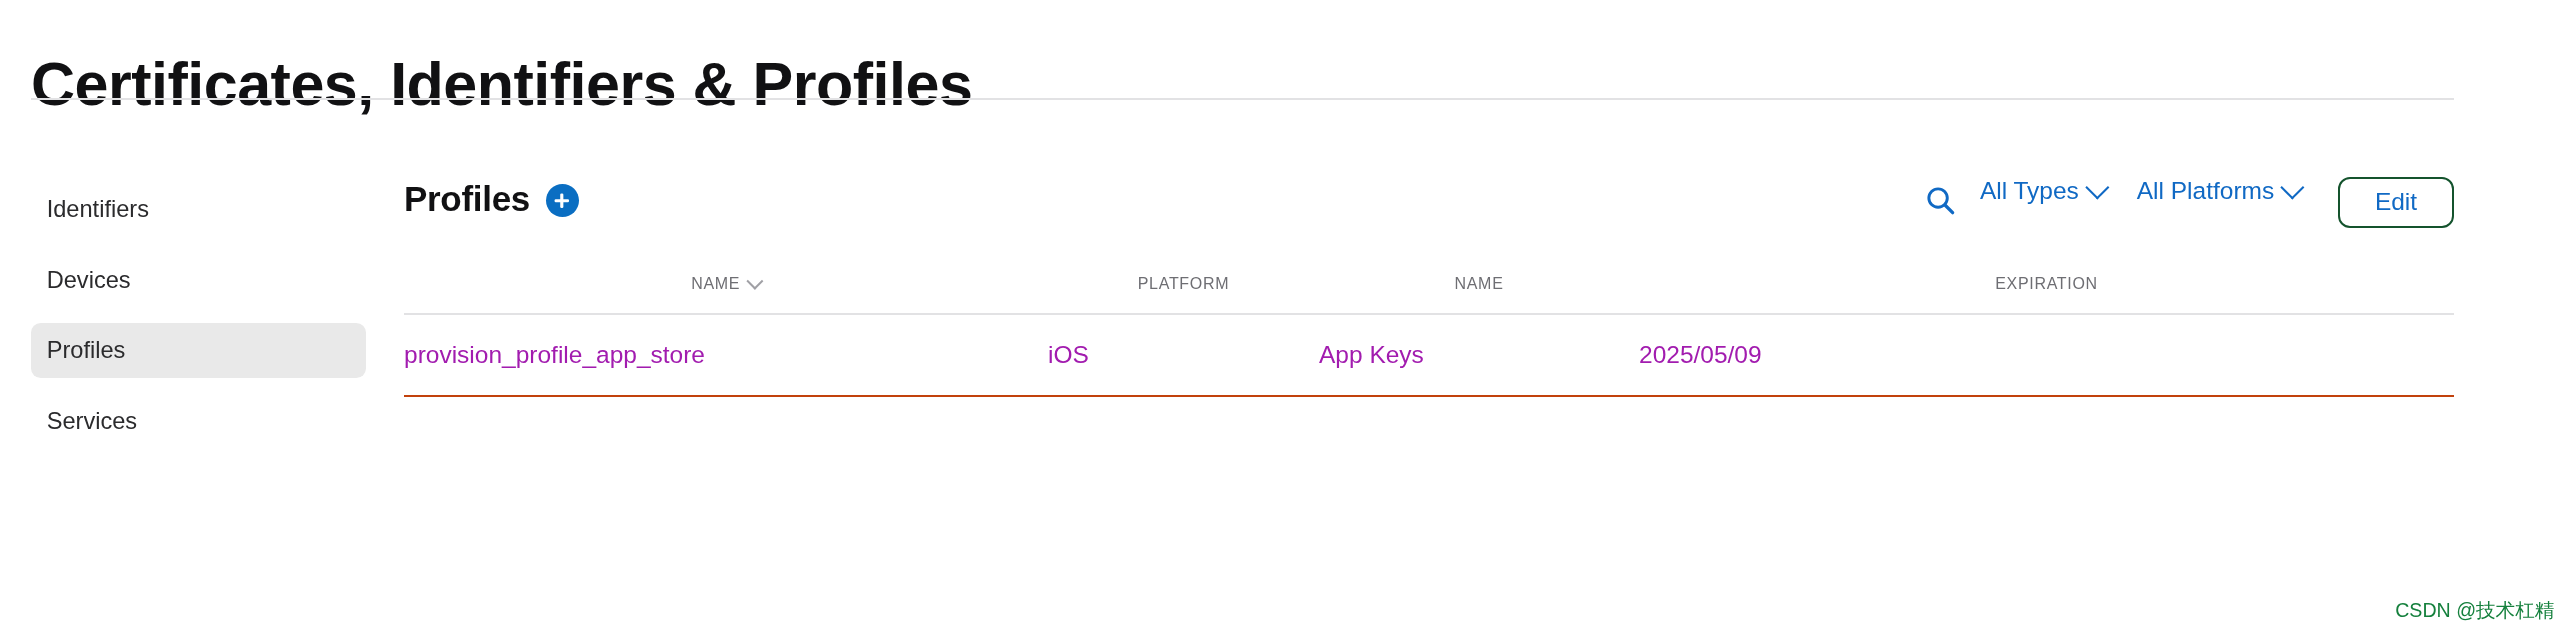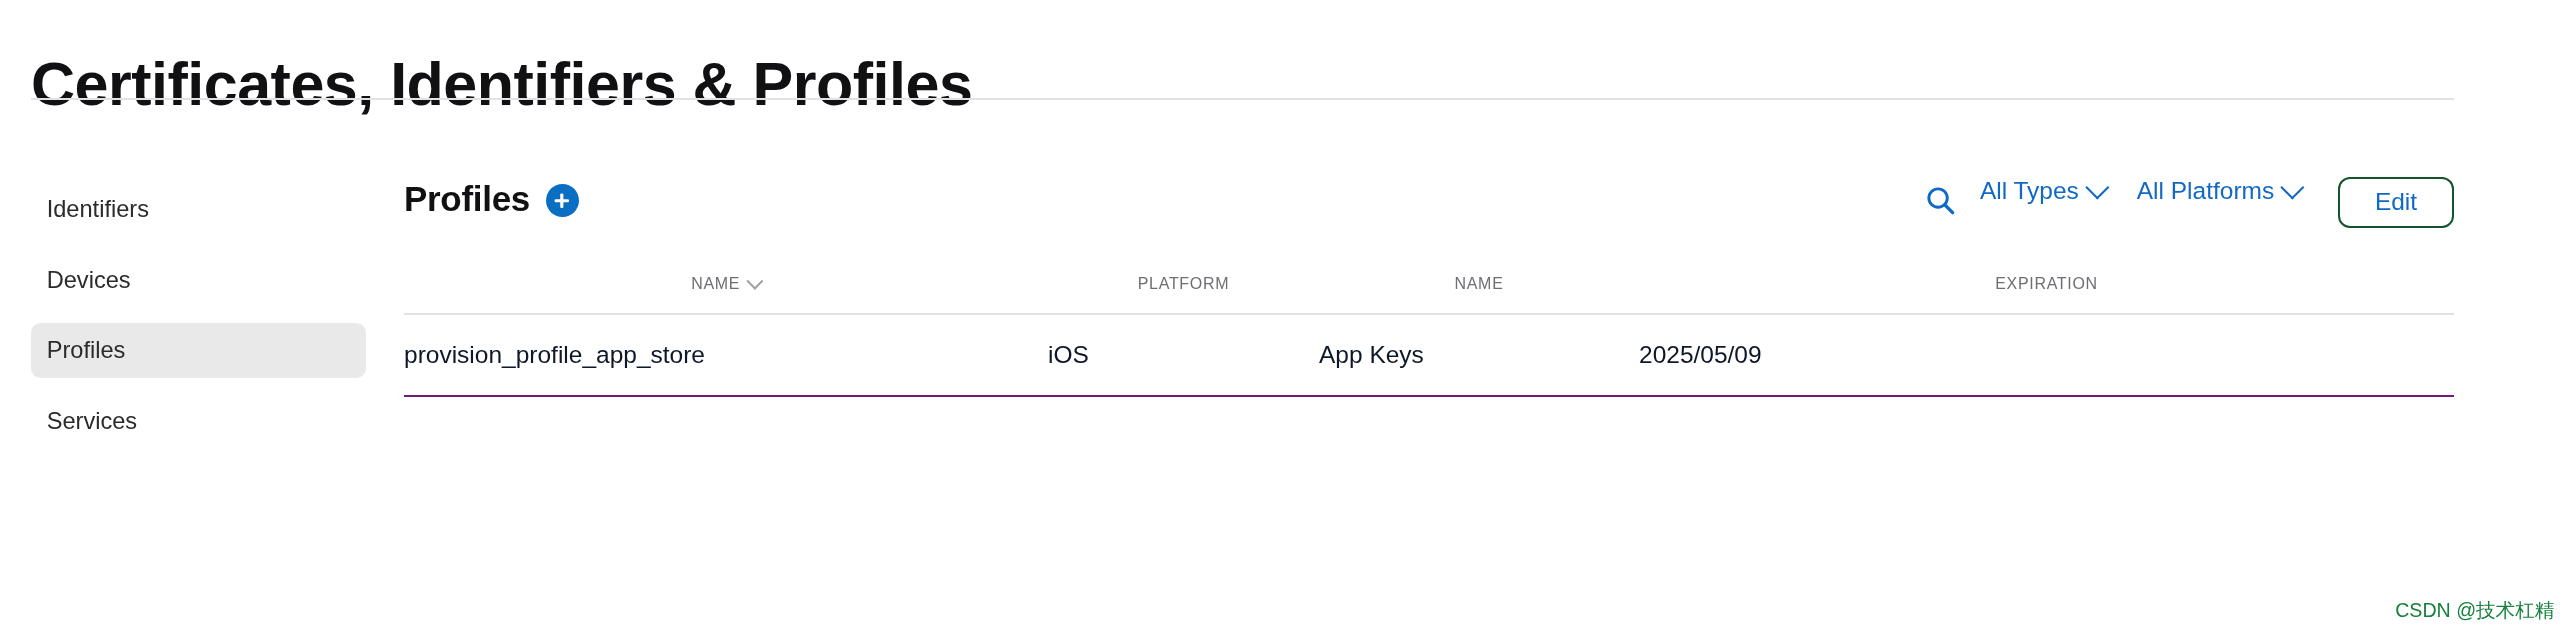--- a/index.html
+++ b/index.html
@@ -210,10 +210,10 @@
   }
   #profiles-table td {
     font-size: 24.5px;
-    color: #0f172a;
+    color: #a21caf;
     padding: 25.5px 0 25.5px 0;
     height: 29.5px;
-    border-bottom: 2px solid #701a75;
+    border-bottom: 2px solid #c2410c;
     white-space: nowrap;
   }
 

